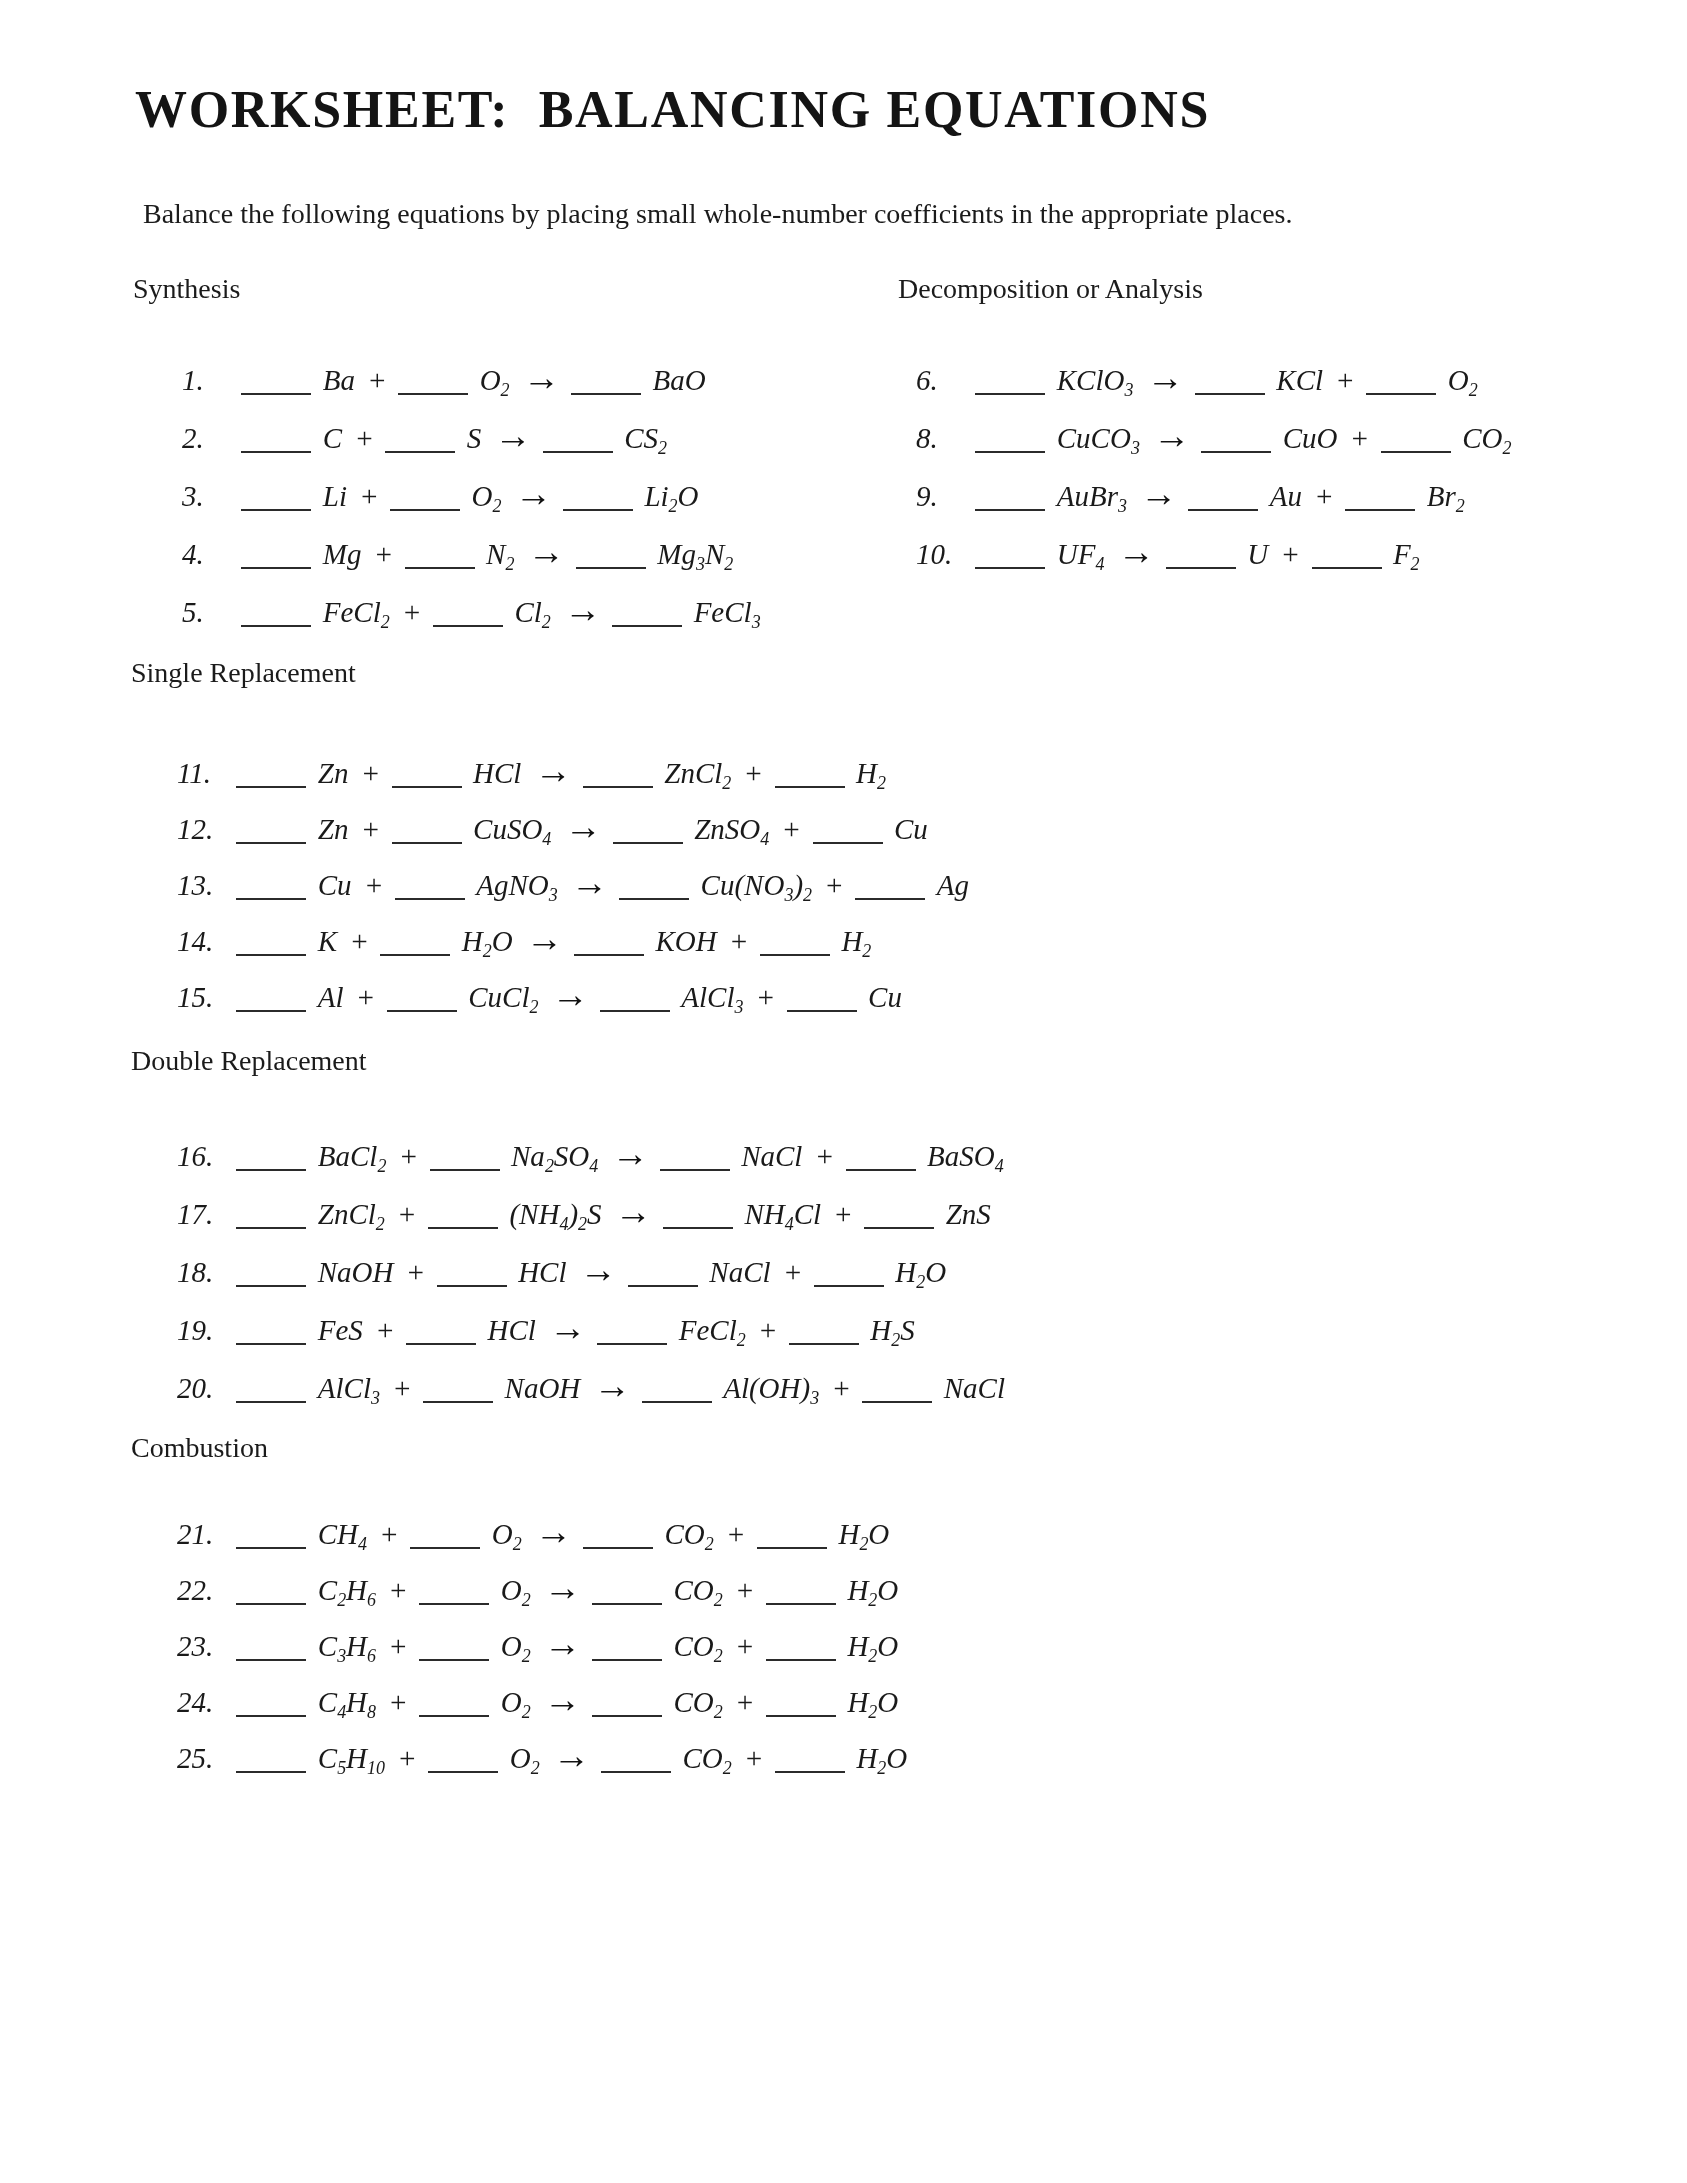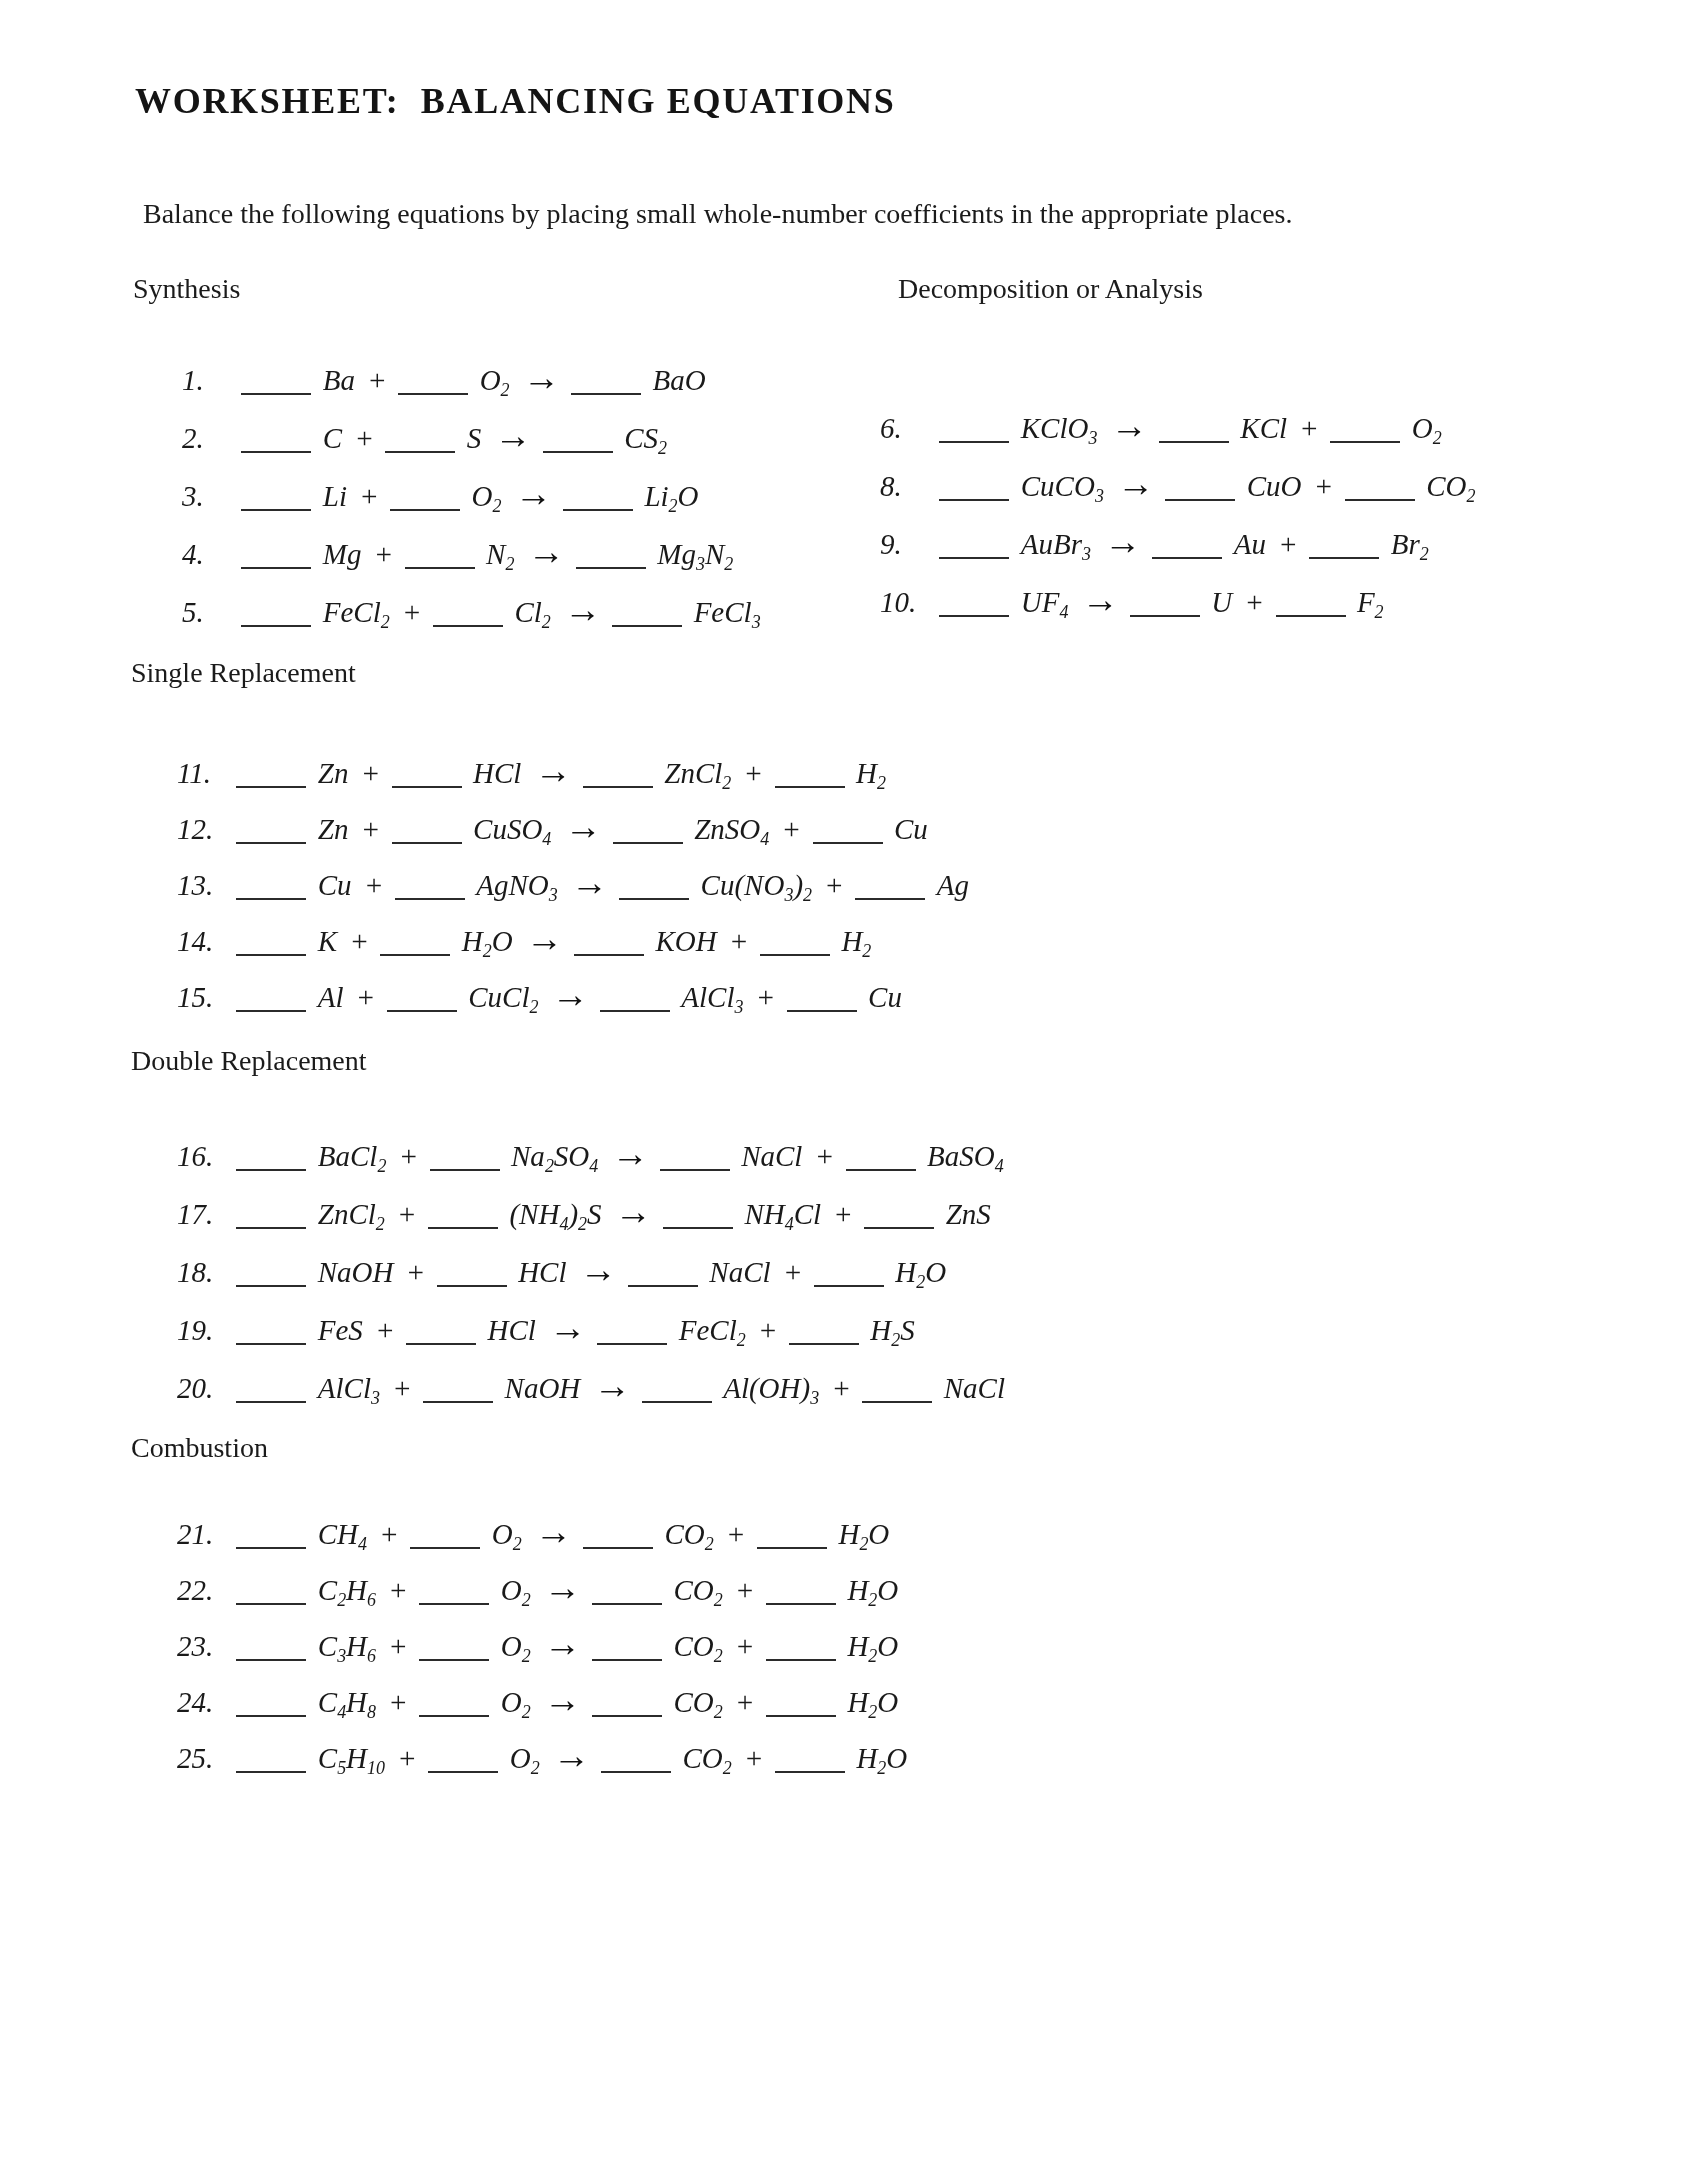--- a/index.html
+++ b/index.html
@@ -10,7 +10,7 @@
   }
   .title{
     position:absolute;left:135px;top:80px;margin:0;
-    font-size:36px;font-weight:bold;letter-spacing:1.7px;white-space:pre;
+    font-size:52px;font-weight:bold;letter-spacing:1.7px;white-space:pre;
     color:#141414;
   }
   .instructions{

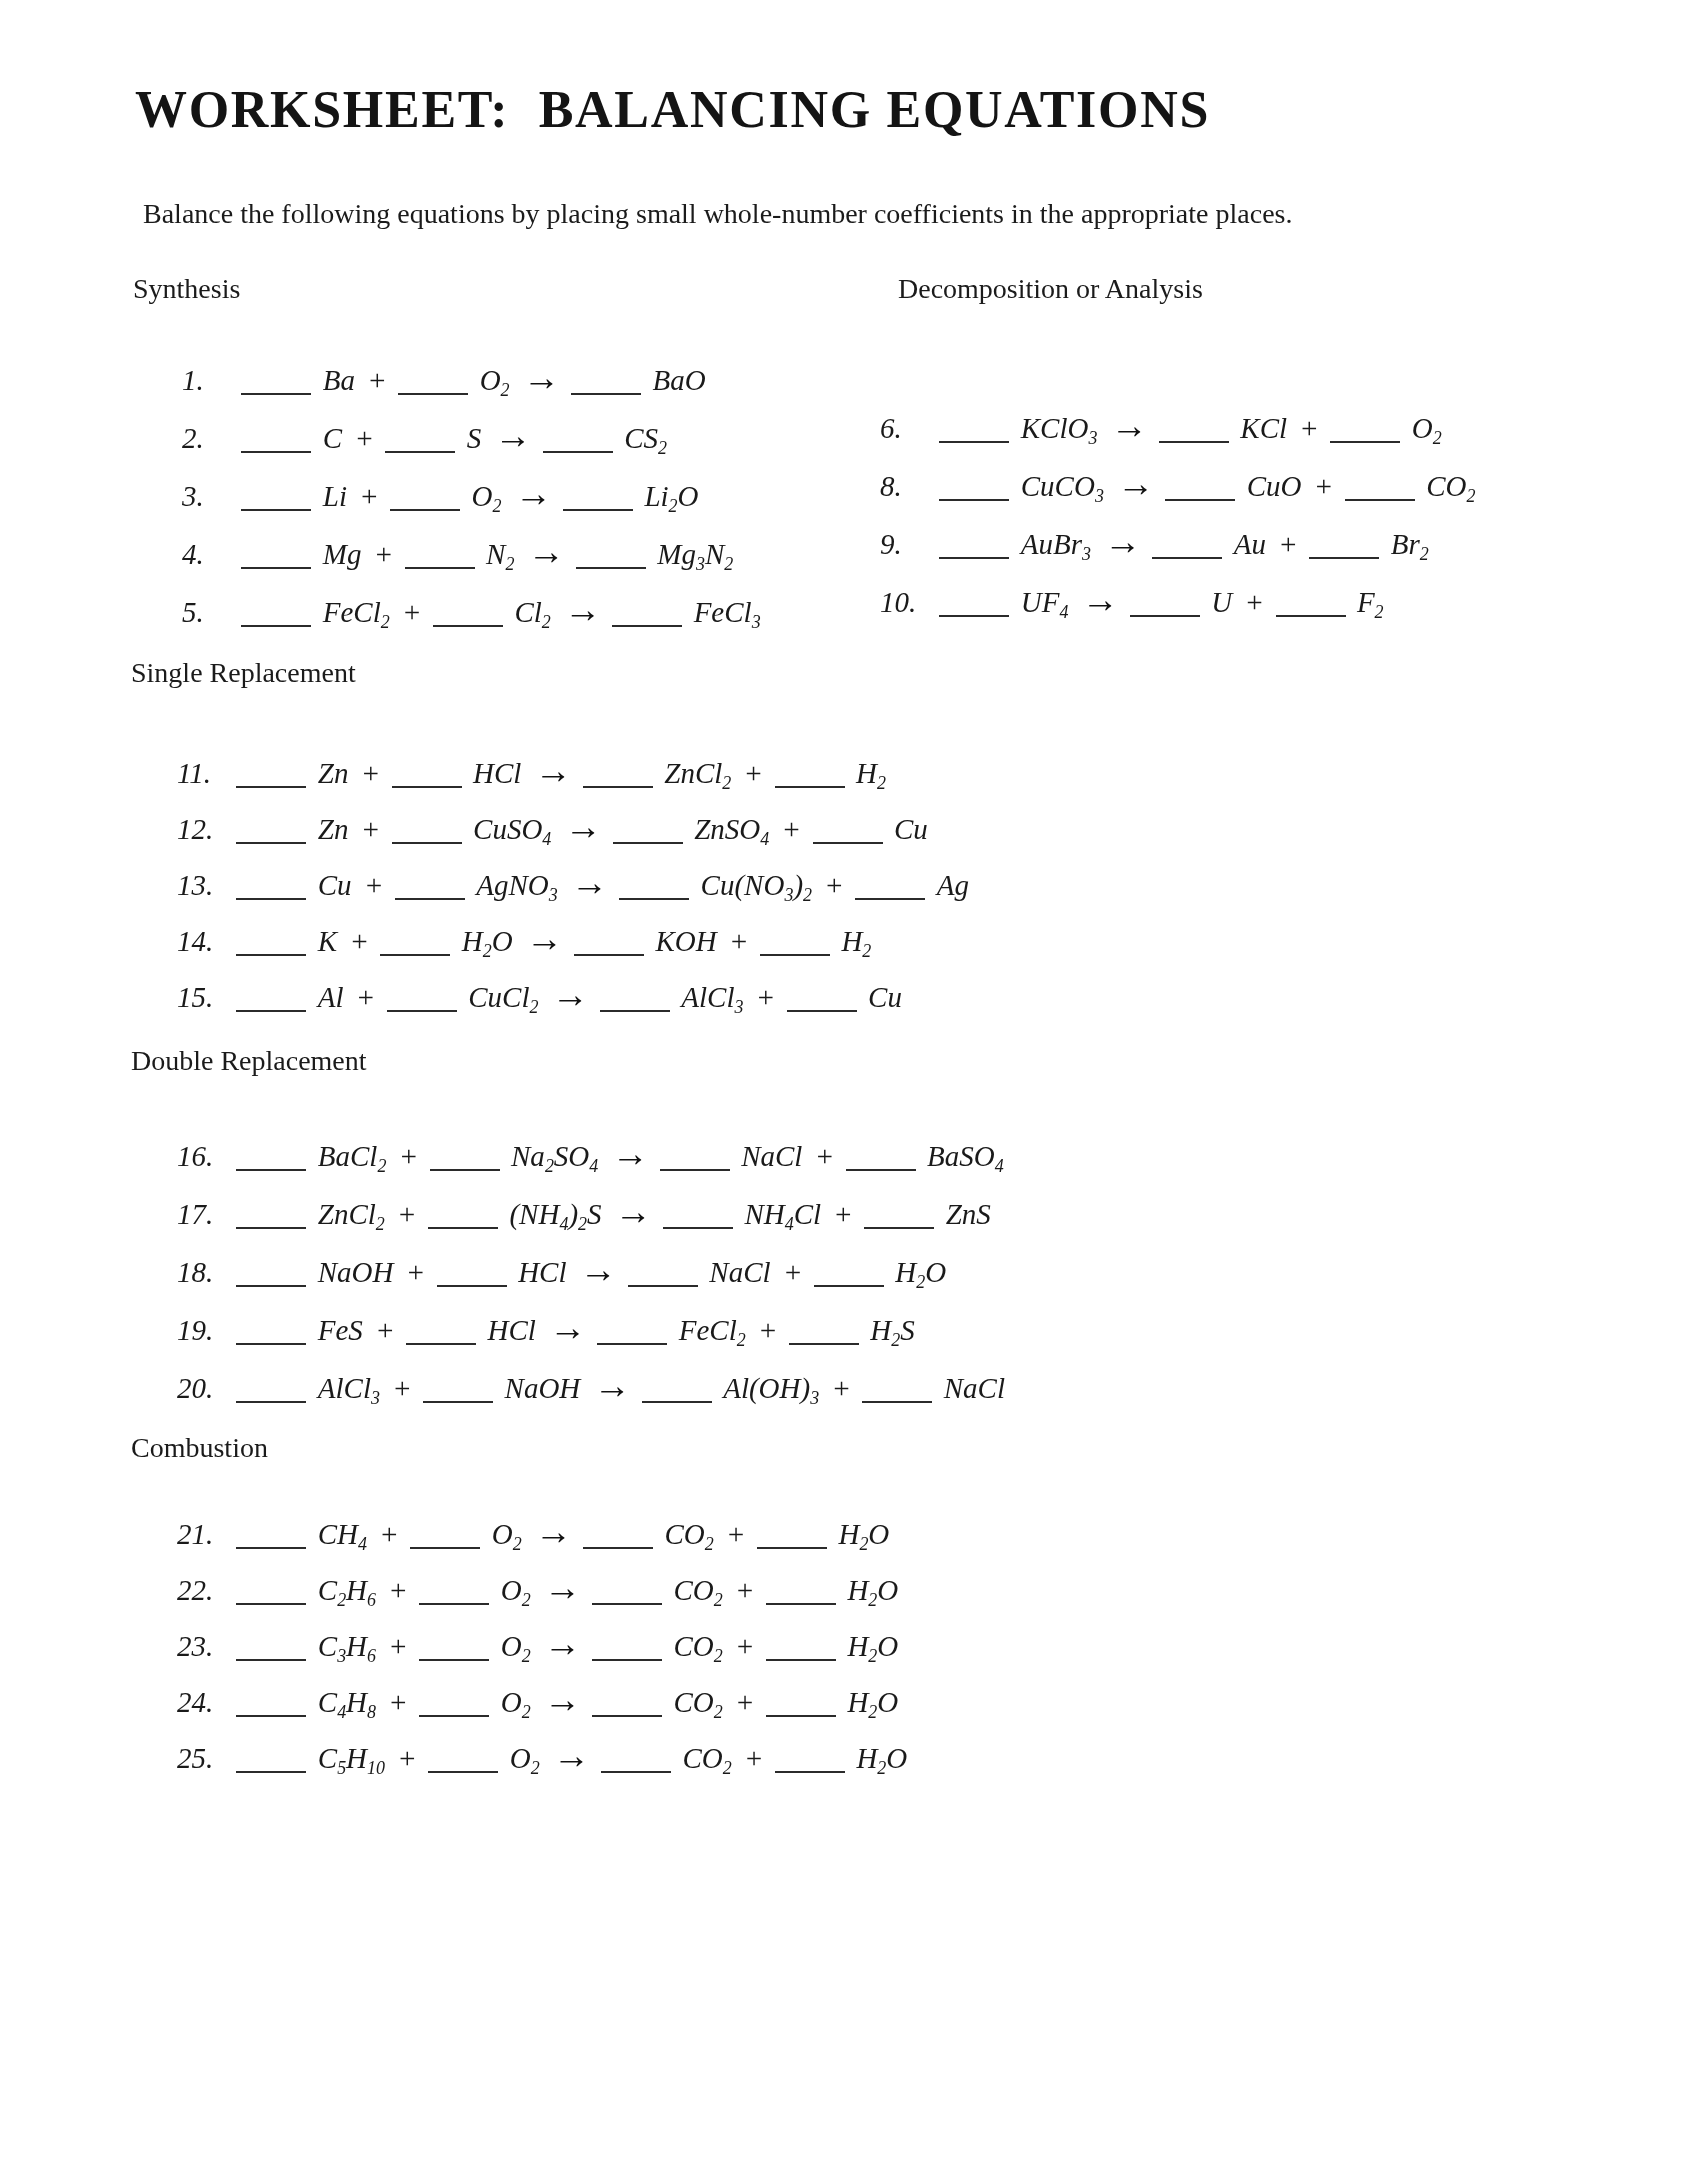--- a/index.html
+++ b/index.html
@@ -41,7 +41,7 @@
   #sec-0 .sec-heading{left:133px;top:273px;font-family:Liberation Serif, serif;}
   #sec-0 .eq-list{left:182px;top:349px;--rh:58px;}
   #sec-1 .sec-heading{left:898px;top:273px;}
-  #sec-1 .eq-list{left:880px;top:349px;margin-top:48px;--rh:58px;}
+  #sec-1 .eq-list{left:916px;top:349px;--rh:58px;}
   #sec-2 .sec-heading{left:131px;top:657px;}
   #sec-2 .eq-list{left:177px;top:743px;--rh:56px;}
   #sec-3 .sec-heading{left:131px;top:1045px;}

